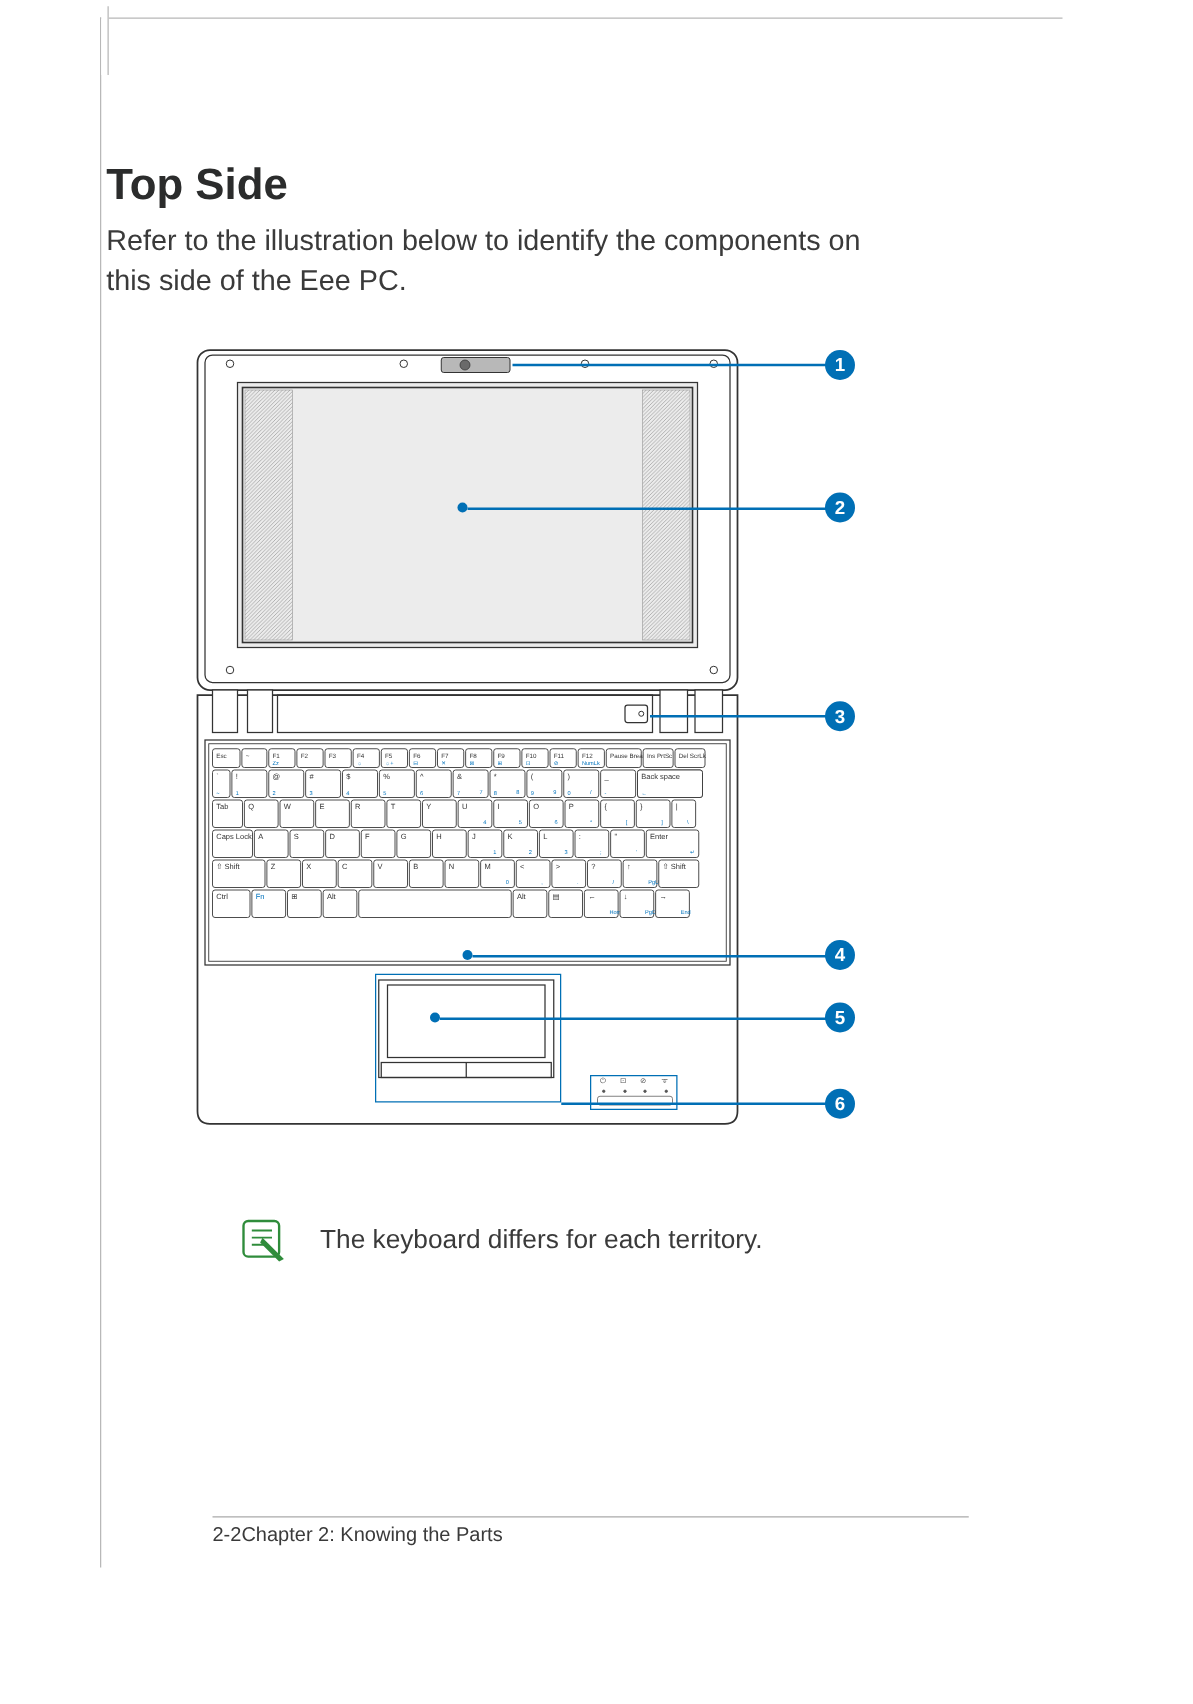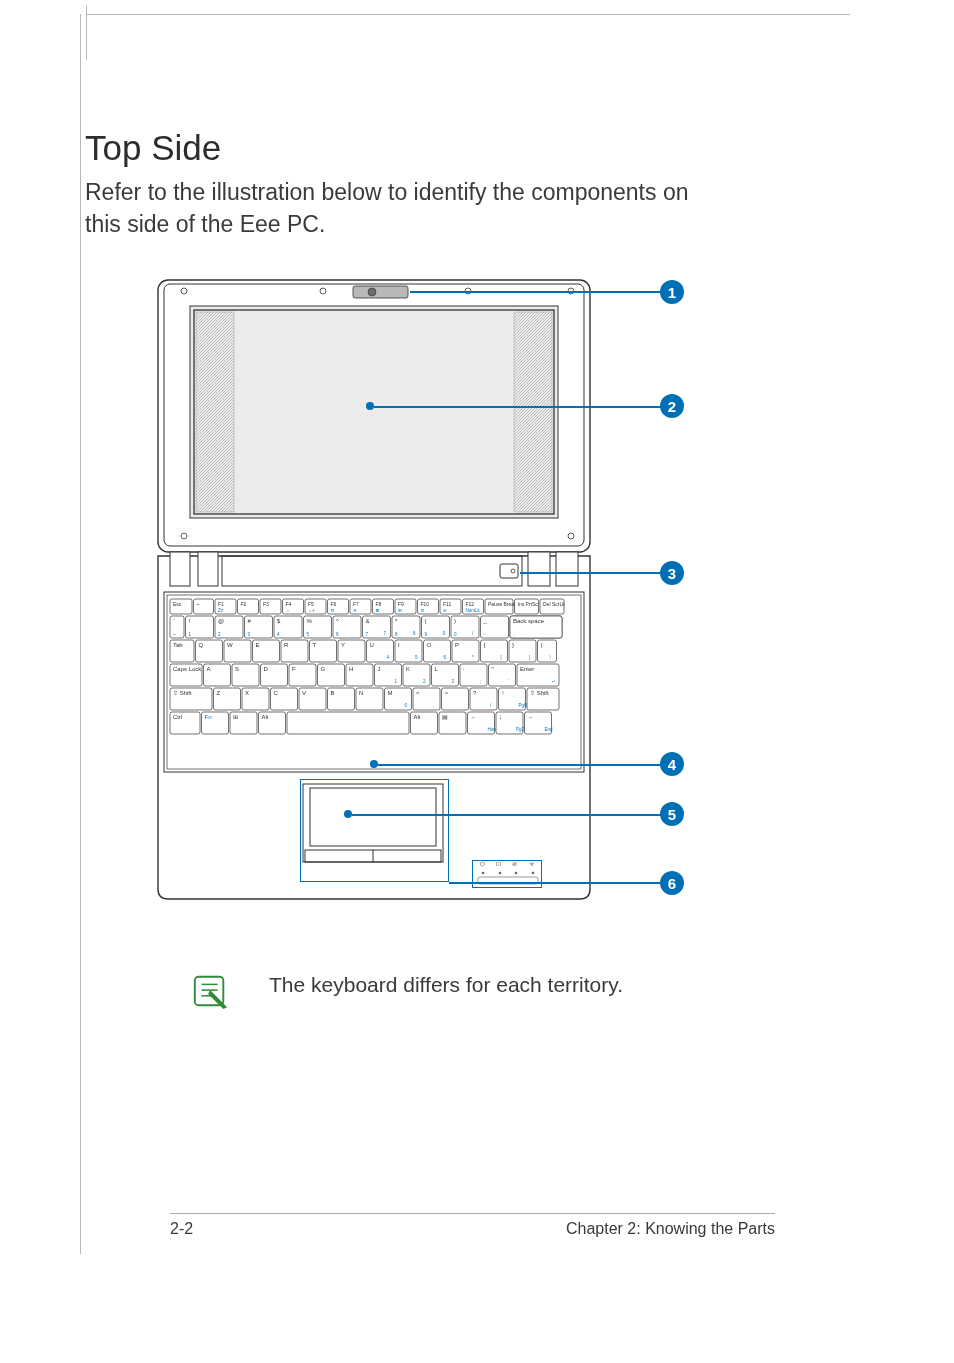--- a/index.html
+++ b/index.html
@@ -36,7 +36,7 @@
     }
     .heading {
       font-size: 35px;
-      font-weight: 400;
+      font-weight: 700;
       color: #2b2c2c;
       font-family: "Segoe UI", "Helvetica Neue", Arial, sans-serif;
       margin-bottom: 8px;

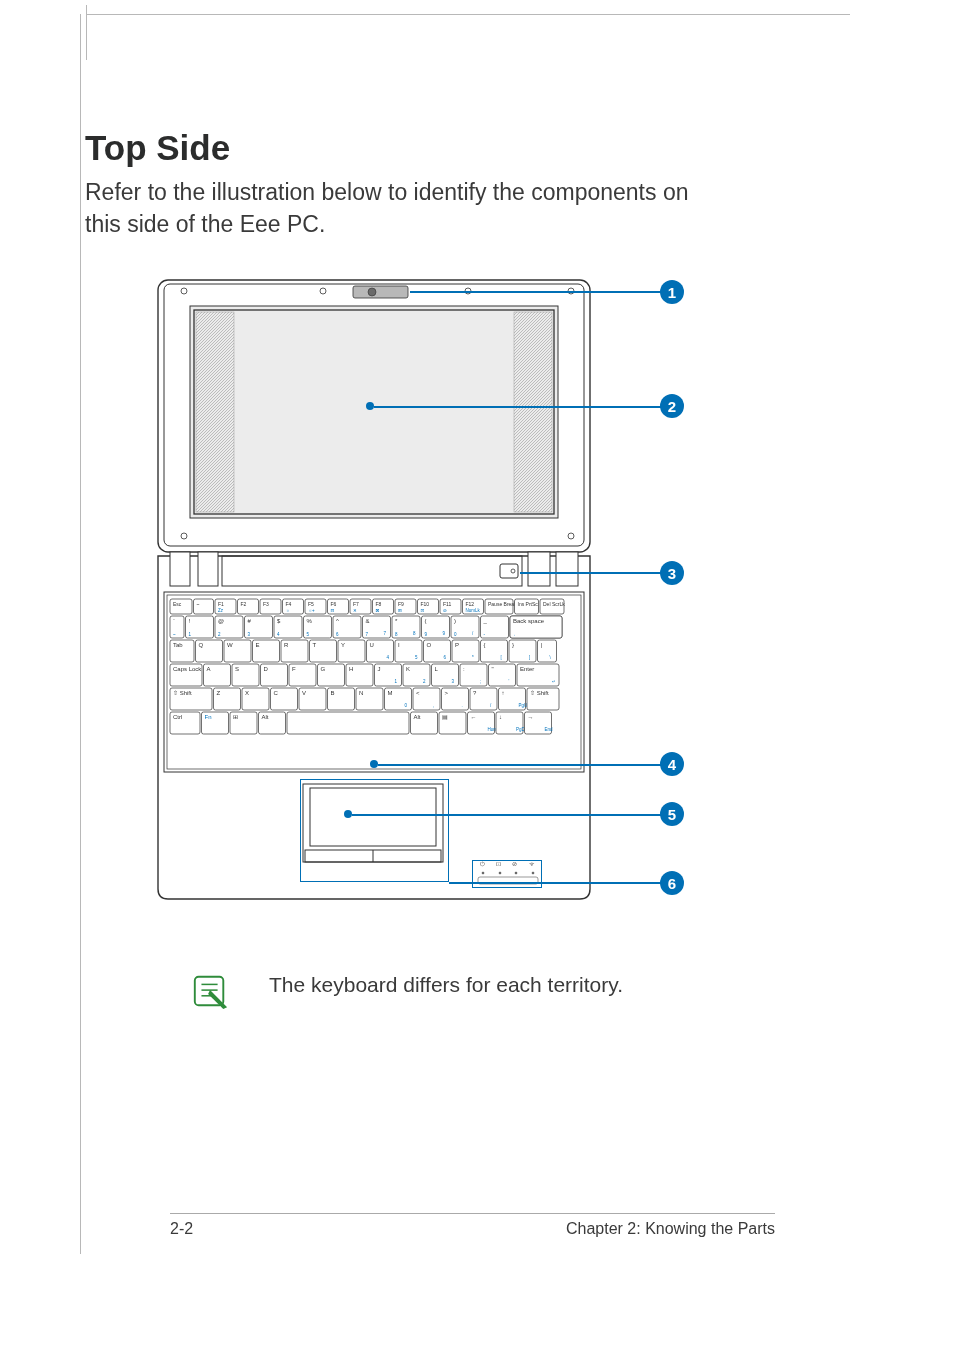--- a/index.html
+++ b/index.html
@@ -83,7 +83,8 @@
       left: 106px;
       top: 845px;
       display: flex;
-      gap: 40px;
+      align-items: center;
+      gap: 27px;
     }
     .note-icon {
       width: 38px;

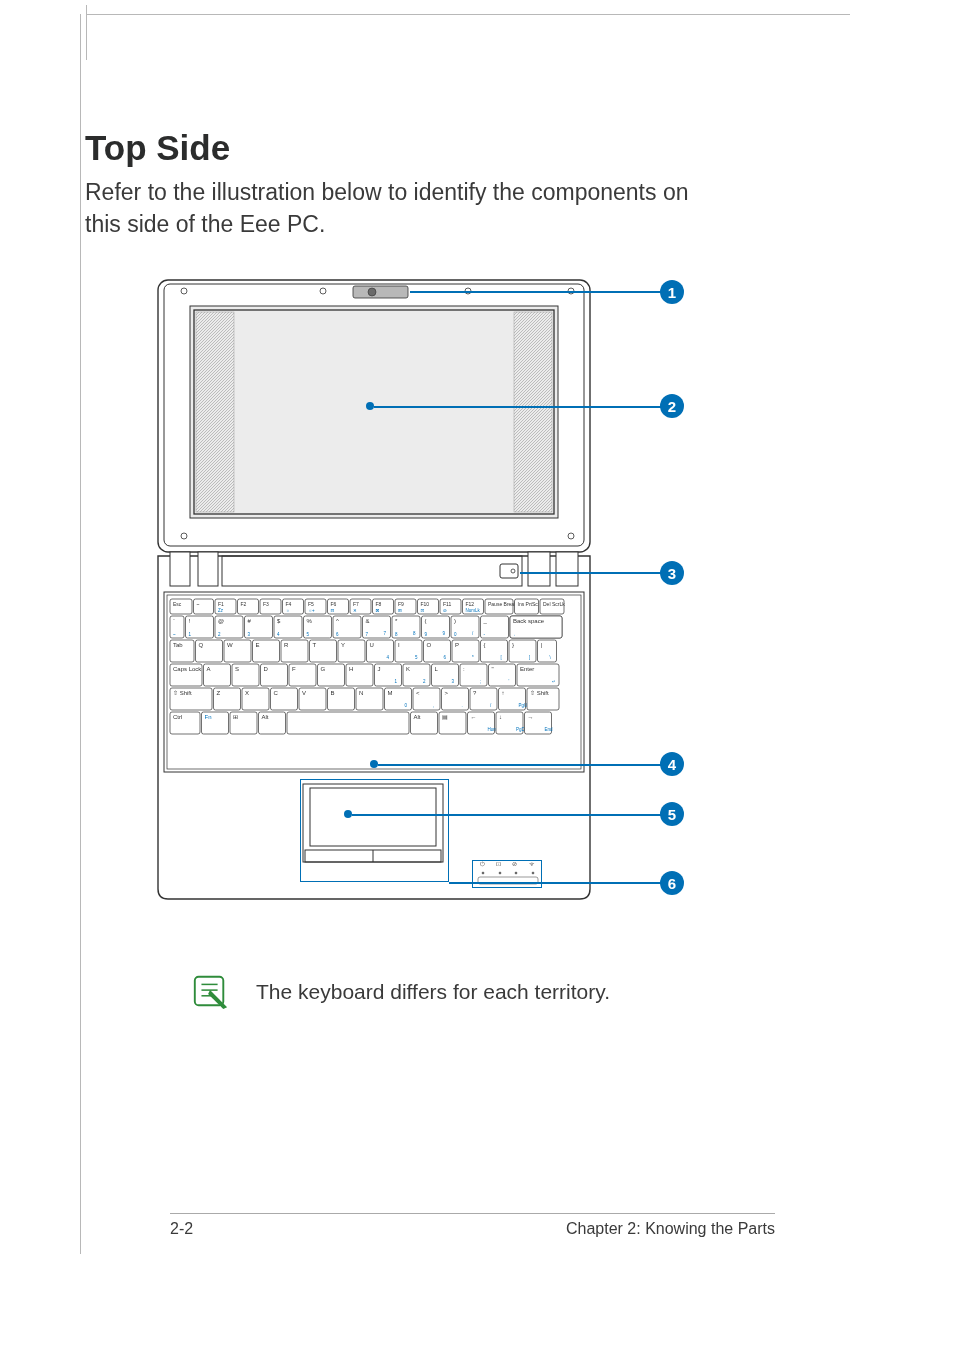--- a/index.html
+++ b/index.html
@@ -109,7 +109,6 @@
       top: 1092px;
       width: 605px;
       display: flex;
-      justify-content: space-between;
       font-size: 16px;
       color: #3a3a3a;
     }

